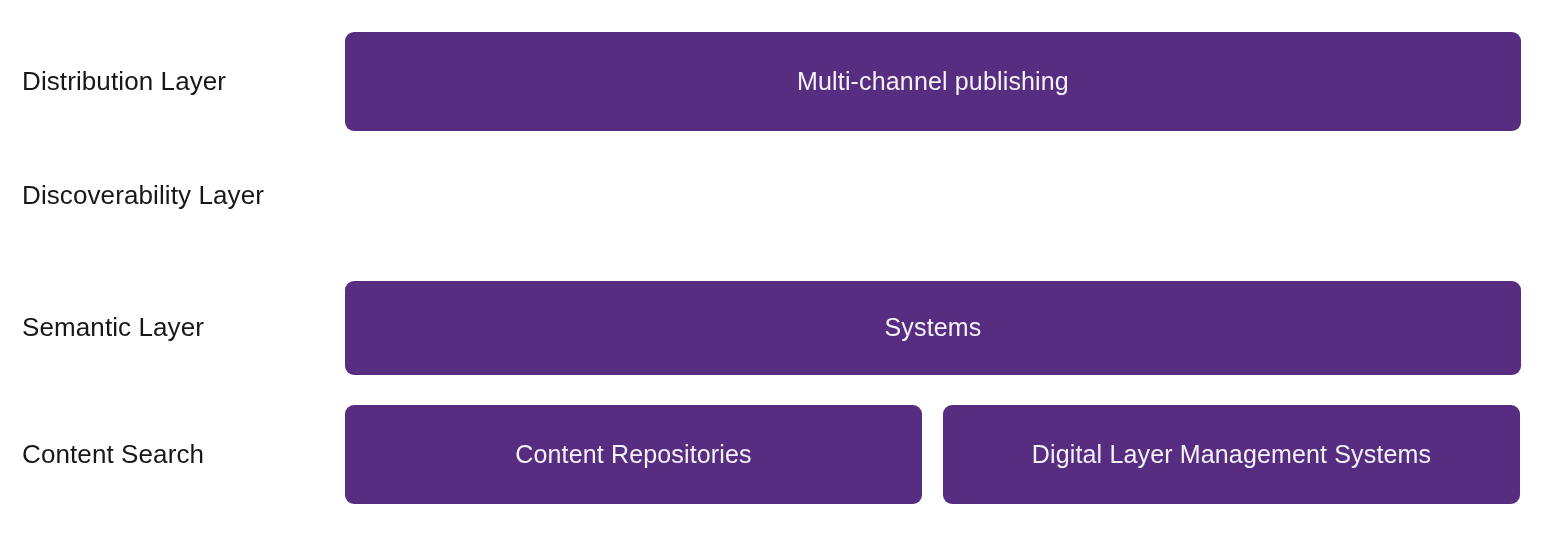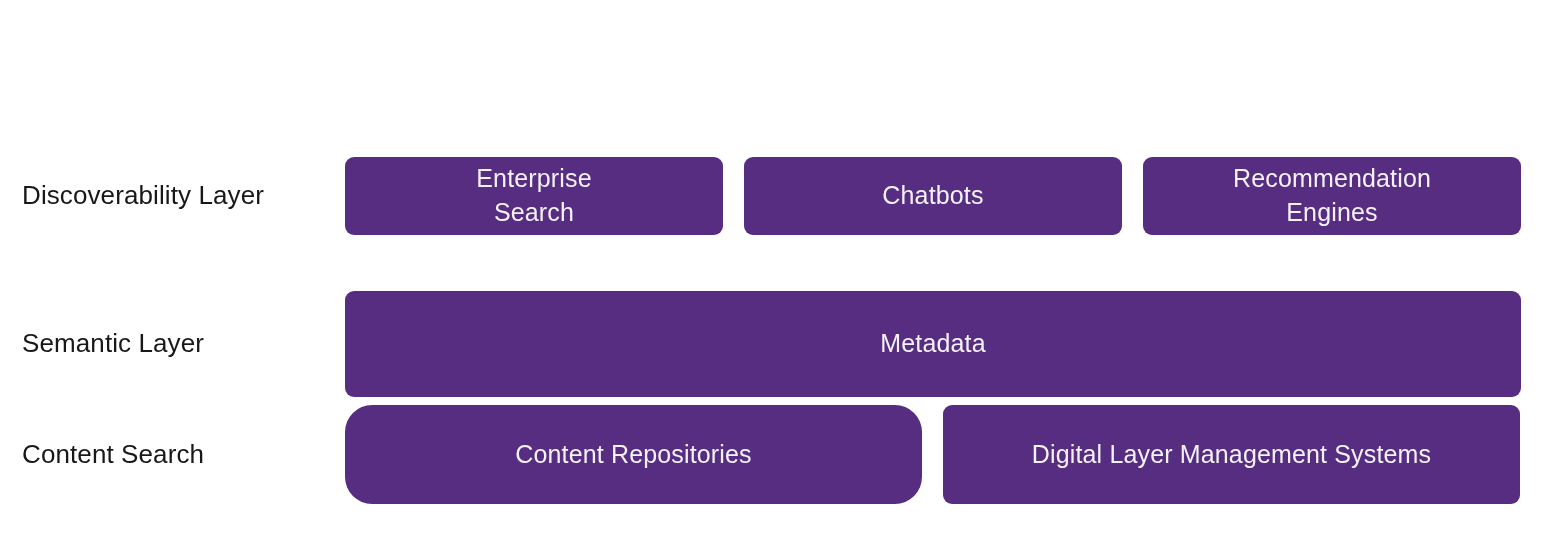--- a/index.html
+++ b/index.html
@@ -96,6 +96,12 @@
 
 <div id="diagram" style="background: rgb(255, 255, 255);">
 
+  <div class="layer-row" id="row-distribution">
+    <div class="row-label" style="color: rgb(24, 24, 27);">Distribution Layer</div>
+    <div class="row-boxes">
+      <div class="node-box multiline" id="box-multi-channel-publishing" style="background: rgb(86, 45, 128); color: rgb(244, 241, 247);">Multi-channel publishing</div>
+    </div>
+  </div>
 
   <div class="layer-row" id="row-discoverability">
     <div class="row-label" style="color: rgb(24, 24, 27);">Discoverability Layer</div>

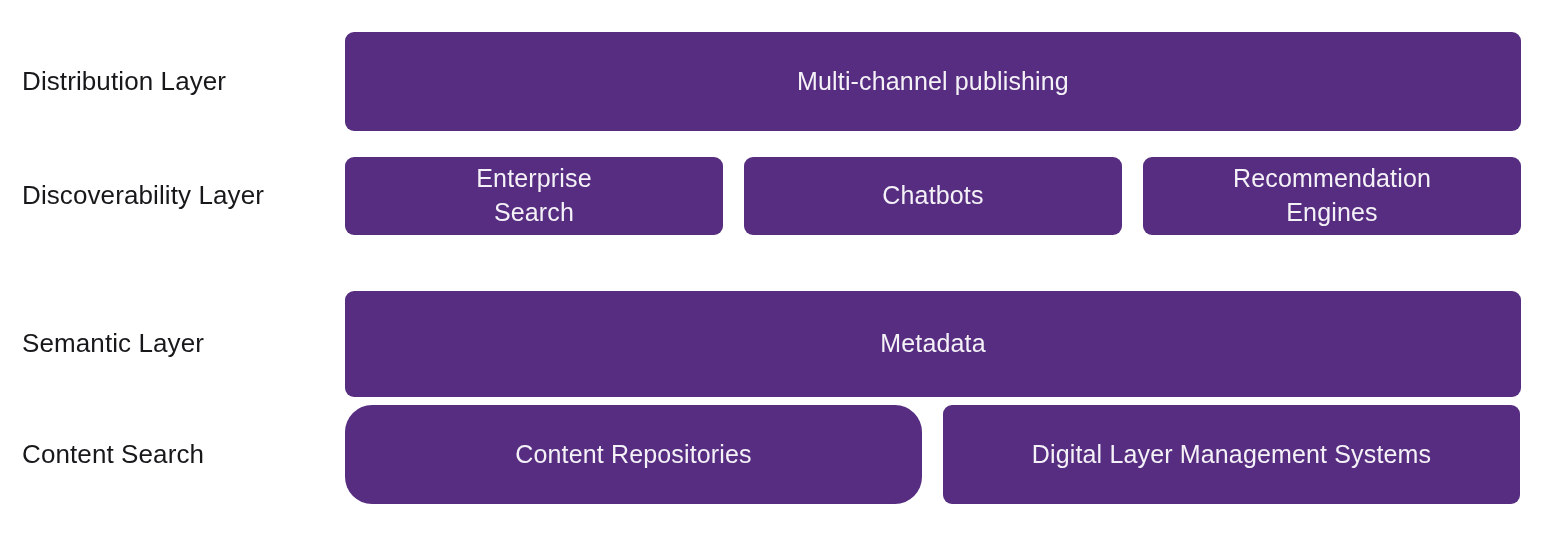--- a/index.html
+++ b/index.html
@@ -105,13 +105,6 @@
 
   <div class="layer-row" id="row-discoverability">
     <div class="row-label" style="color: rgb(24, 24, 27);">Discoverability Layer</div>
-    <div class="row-boxes">
-      <div class="node-box multiline" id="box-enterprise-search" style="background: rgb(86, 45, 128); color: rgb(244, 241, 247);">Enterprise
-Search</div>
-      <div class="node-box multiline" id="box-chatbots" style="background: rgb(86, 45, 128); color: rgb(244, 241, 247);">Chatbots</div>
-      <div class="node-box multiline" id="box-recommendation-engines" style="background: rgb(86, 45, 128); color: rgb(244, 241, 247);">Recommendation
-Engines</div>
-    </div>
   </div>
 
   <div class="layer-row" id="row-semantic">

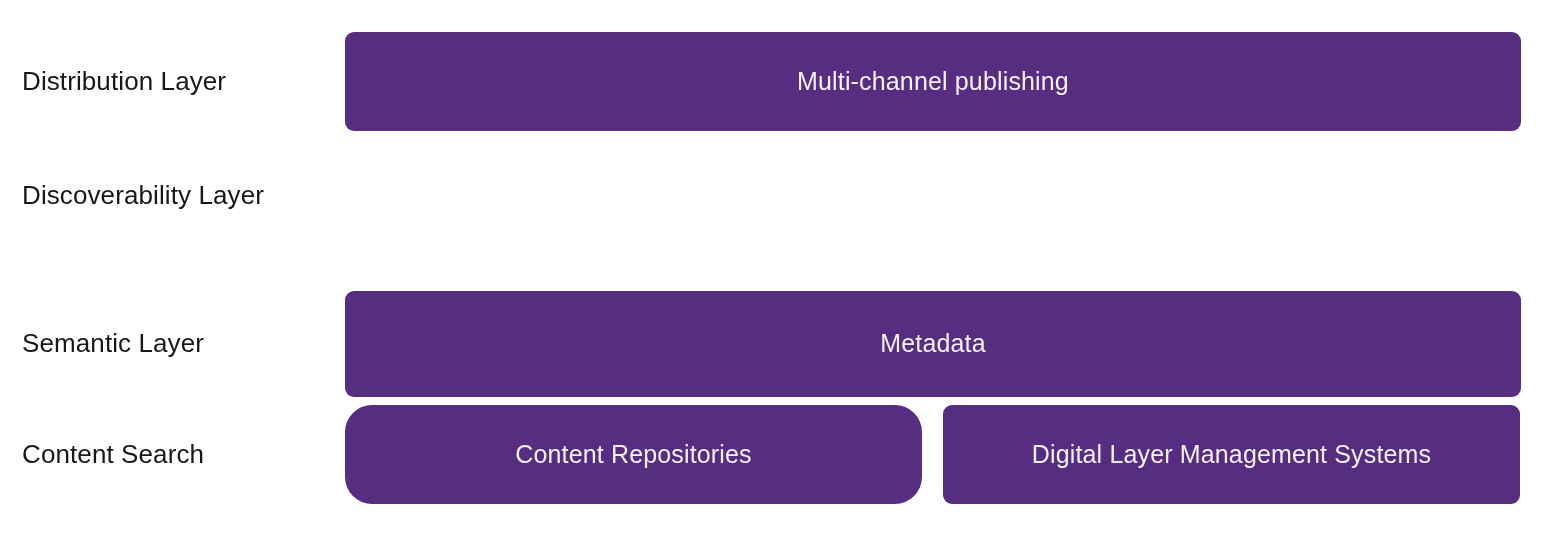--- a/index.html
+++ b/index.html
@@ -74,7 +74,7 @@
   
   #row-distribution    { top: 32px;  height: 99px; }
   #row-discoverability { top: 157px; height: 78px; }
-  #row-semantic        { top: 281px; height: 106px; margin-top: 10px; }
+  #row-semantic        { top: 281px; height: 94px; }
   #row-content         { top: 405px; height: 99px; }
 
   

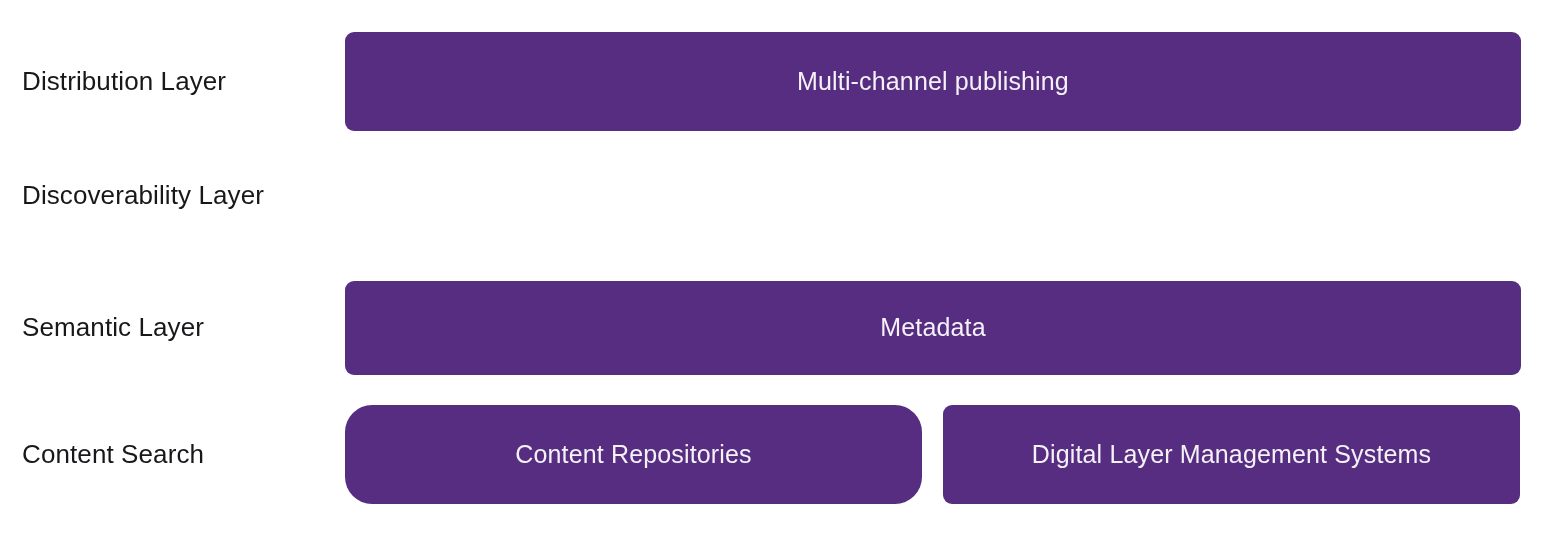--- a/index.html
+++ b/index.html
@@ -110,7 +110,7 @@
   <div class="layer-row" id="row-semantic">
     <div class="row-label" style="color: rgb(24, 24, 27);">Semantic Layer</div>
     <div class="row-boxes">
-      <div class="node-box multiline" id="box-metadata" style="background: rgb(86, 45, 128); color: rgb(244, 241, 247);">Metadata</div>
+      <div class="node-box multiline" id="box-metadata" style="background: rgb(86, 45, 128); color: rgb(244, 241, 247);">Systems</div>
     </div>
   </div>
 

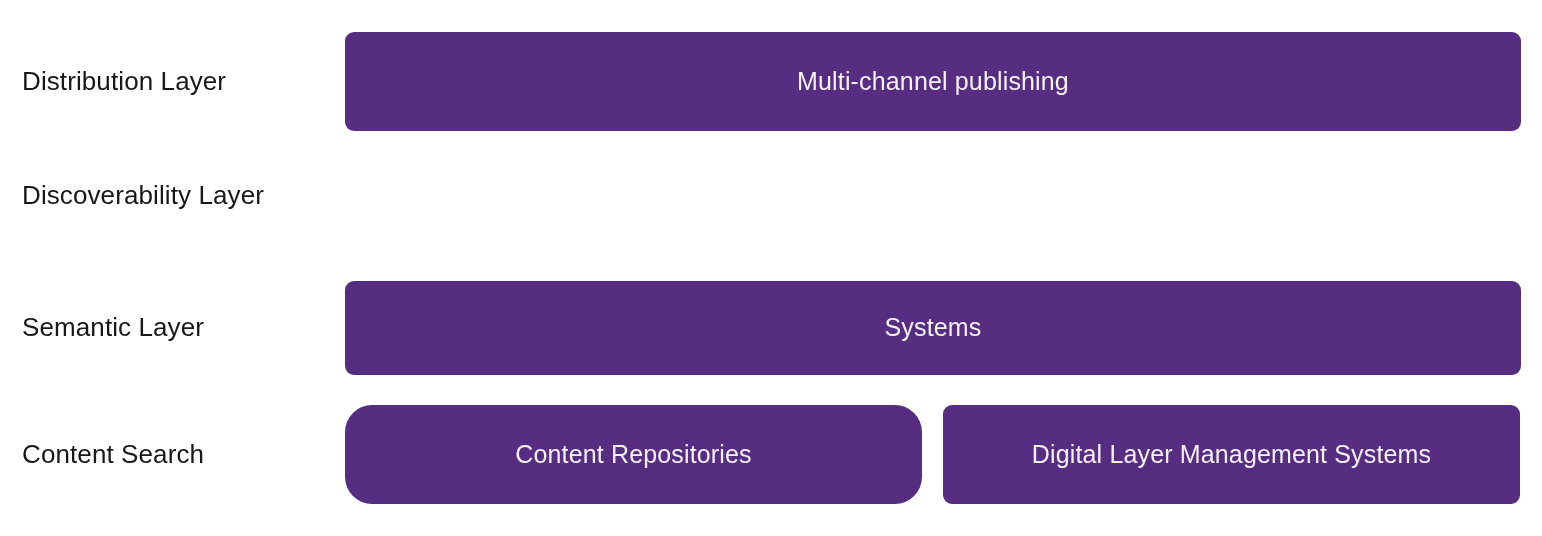--- a/index.html
+++ b/index.html
@@ -117,7 +117,7 @@
   <div class="layer-row" id="row-content">
     <div class="row-label" style="color: rgb(24, 24, 27);">Content Search</div>
     <div class="row-boxes">
-      <div class="node-box multiline" id="box-content-repositories" style="background: rgb(86, 45, 128); color: rgb(244, 241, 247); border-radius: 27px;">Content Repositories</div>
+      <div class="node-box multiline" id="box-content-repositories" style="background: rgb(86, 45, 128); color: rgb(244, 241, 247);">Content Repositories</div>
       <div class="node-box multiline" id="box-dam-systems" style="background: rgb(86, 45, 128); color: rgb(244, 241, 247);">Digital Layer Management Systems</div>
     </div>
   </div>

